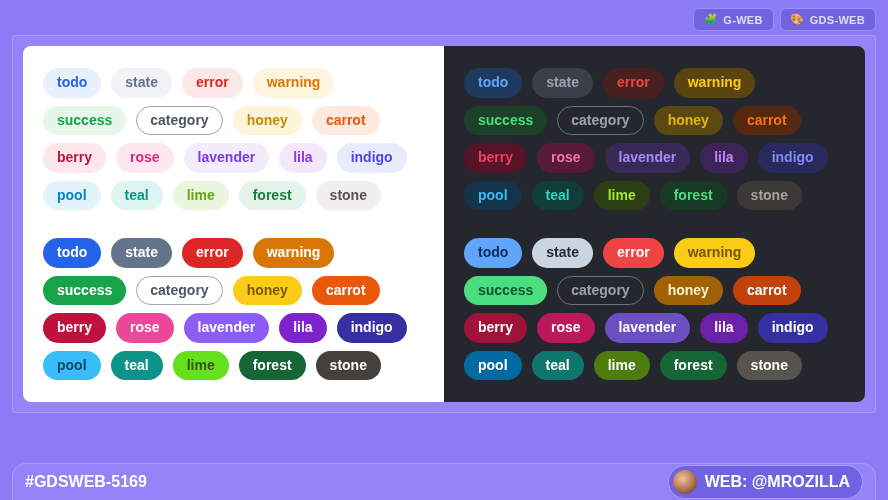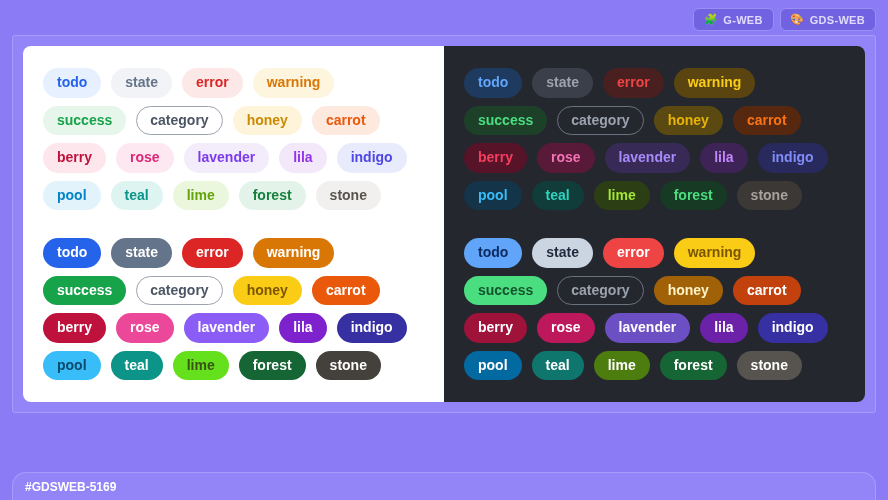--- a/index.html
+++ b/index.html
@@ -74,7 +74,7 @@
     left: 12px;
     right: 12px;
     bottom: 0;
-    height: 28px;
+    height: 37px;
     background: #9384f8;
     border: 1px solid #a99bfc;
     border-bottom: none;
@@ -84,7 +84,7 @@
     justify-content: space-between;
     padding: 0 12px;
     color: #fff;
-    font-size: 12px;
+    font-size: 16px;
     font-weight: 600;
   }
   .footer .author {

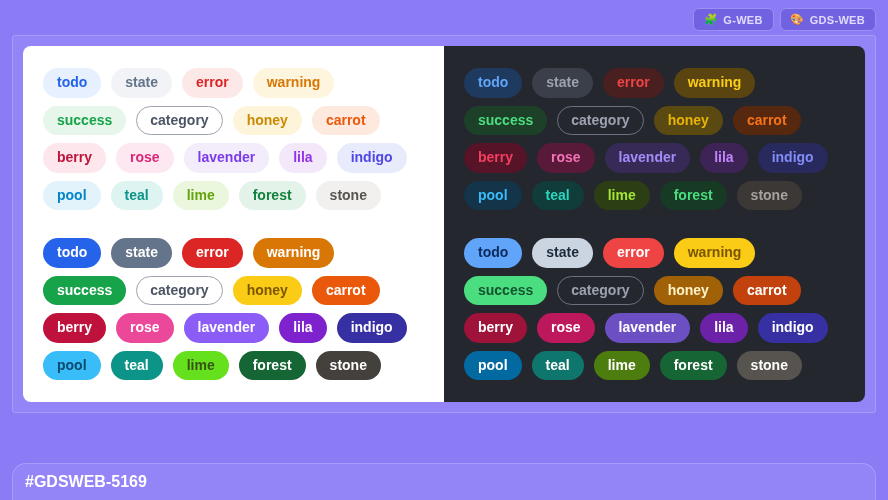--- a/index.html
+++ b/index.html
@@ -207,6 +207,10 @@
 
 <div class="footer">
   <span>#GDSWEB-5169</span>
+  <span class="author">
+    <span class="avatar"></span>
+    <span>WEB: @MROZILLA</span>
+  </span>
 </div>
 
 </body></html>

